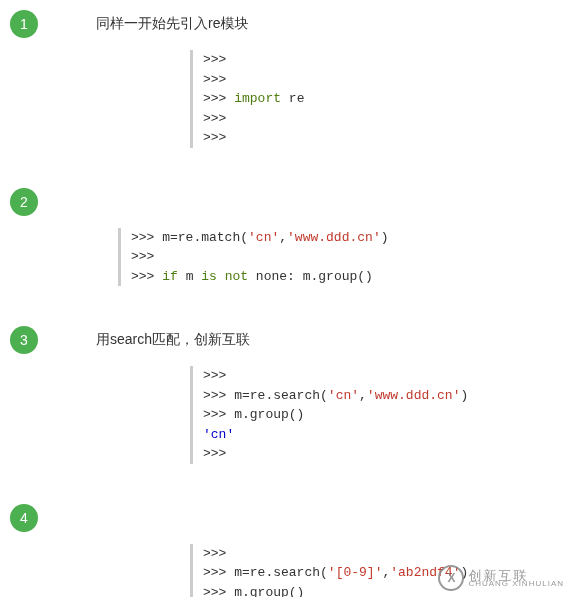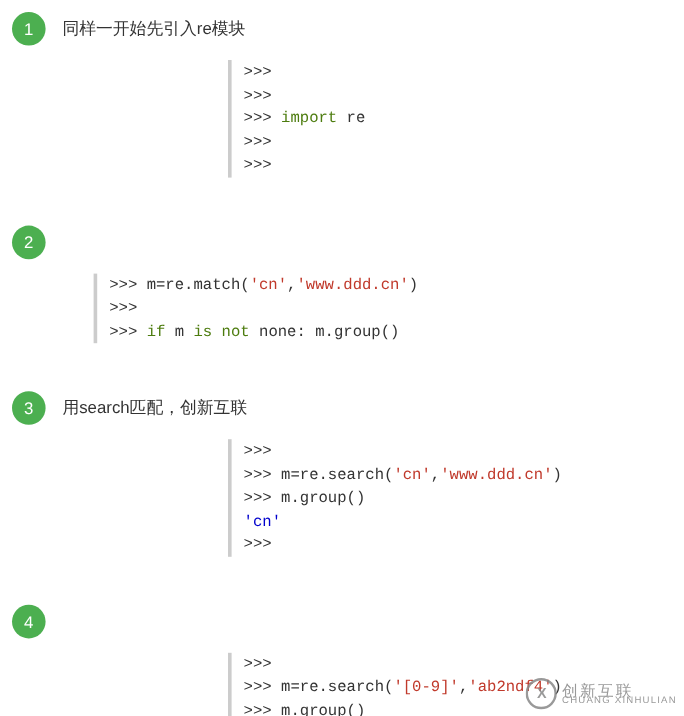--- a/index.html
+++ b/index.html
@@ -37,6 +37,7 @@
   .step-title {
     font-size: 14px;
     color: #333;
+    margin-left: 44px;
   }
   .code-block {
     margin-left: 170px;

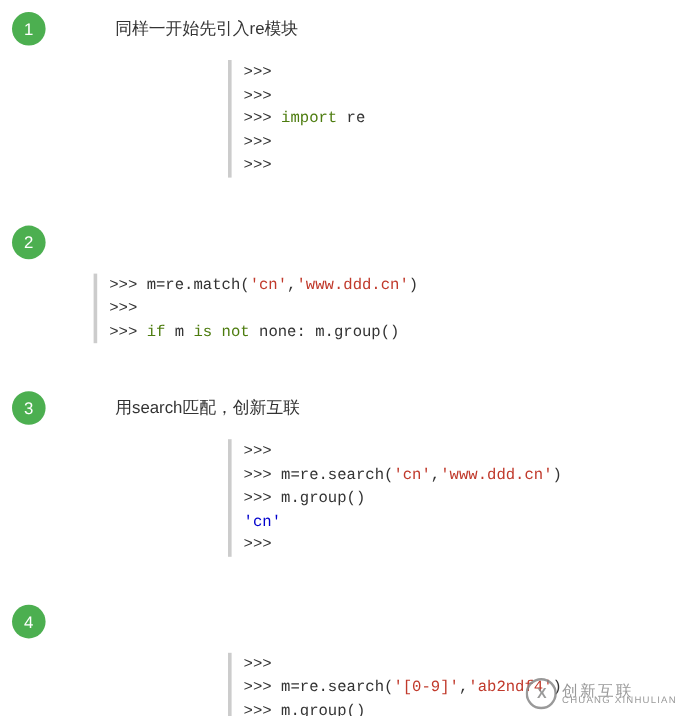--- a/index.html
+++ b/index.html
@@ -49,7 +49,7 @@
     white-space: pre;
   }
   .code-block.wide {
-    margin-left: 68px;
+    margin-left: 108px;
     font-family: Liberation Mono, monospace;
   }
   .code-block.mid {

